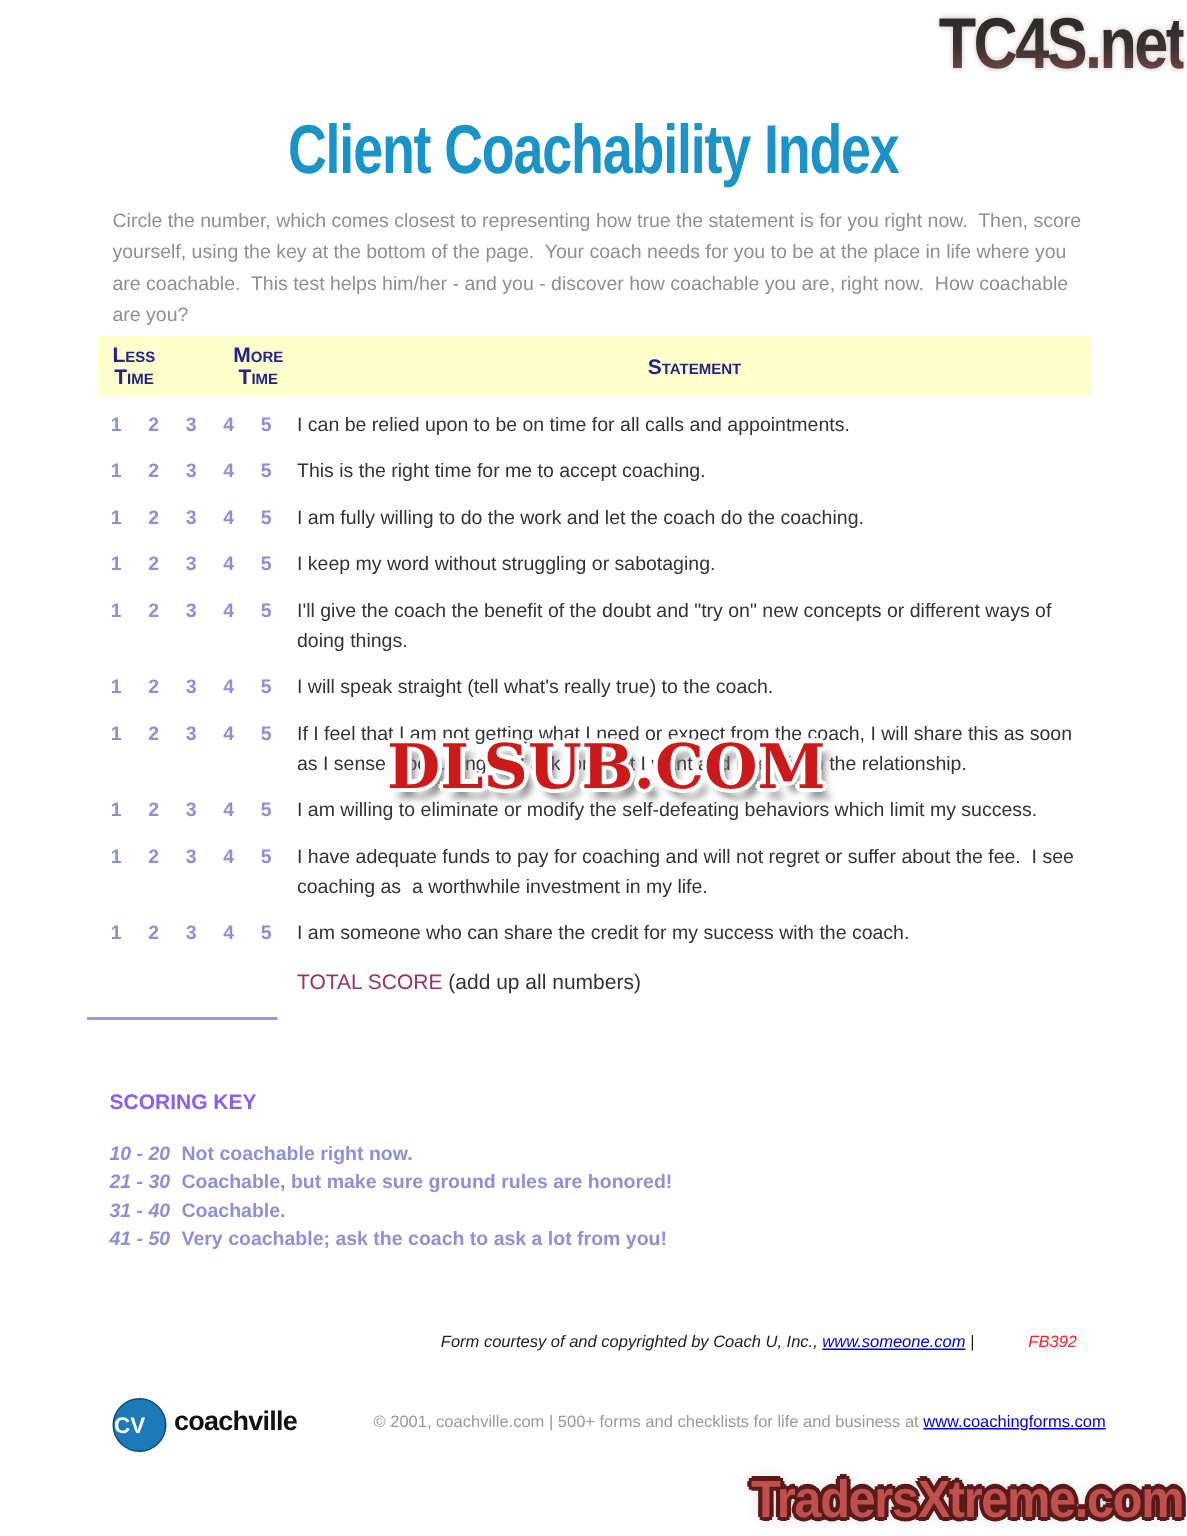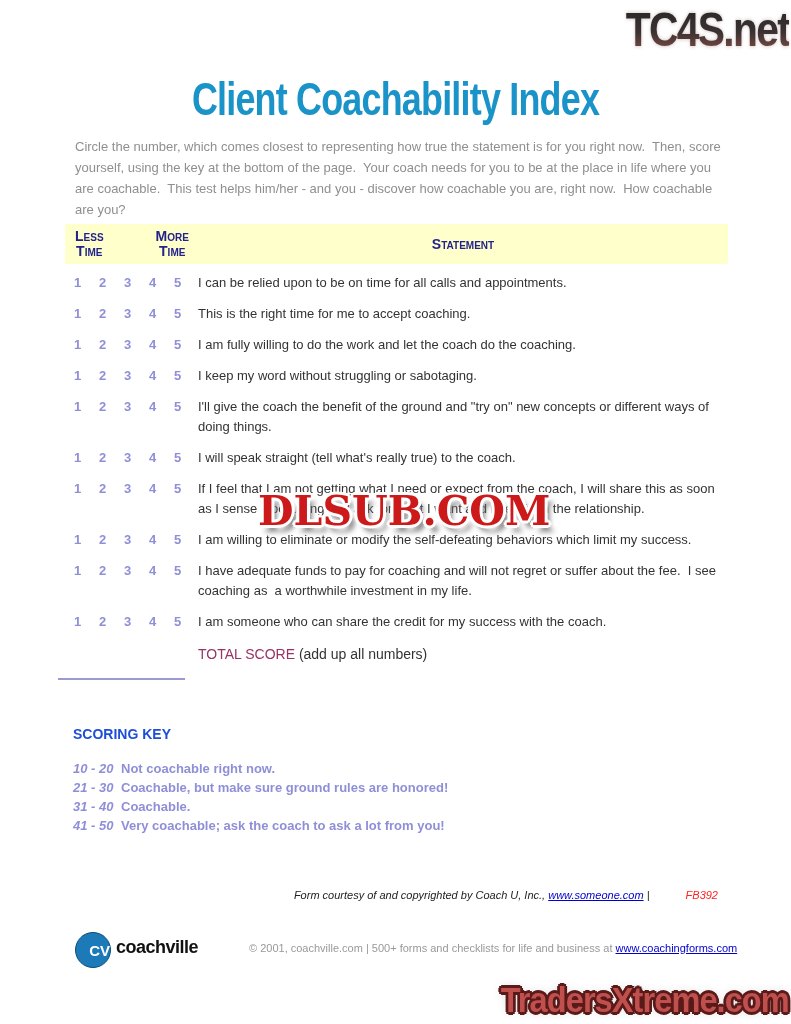--- a/index.html
+++ b/index.html
@@ -203,7 +203,7 @@
             <span class="num">4</span>
             <span class="num">5</span>
           </div>
-          <div class="statement">I'll give the coach the benefit of the ground and "try on" new concepts or different ways of doing things.</div>
+          <div class="statement">I'll give the coach the benefit of the doubt and "try on" new concepts or different ways of doing things.</div>
         </div>
         <div class="row">
           <div class="row-numbers">

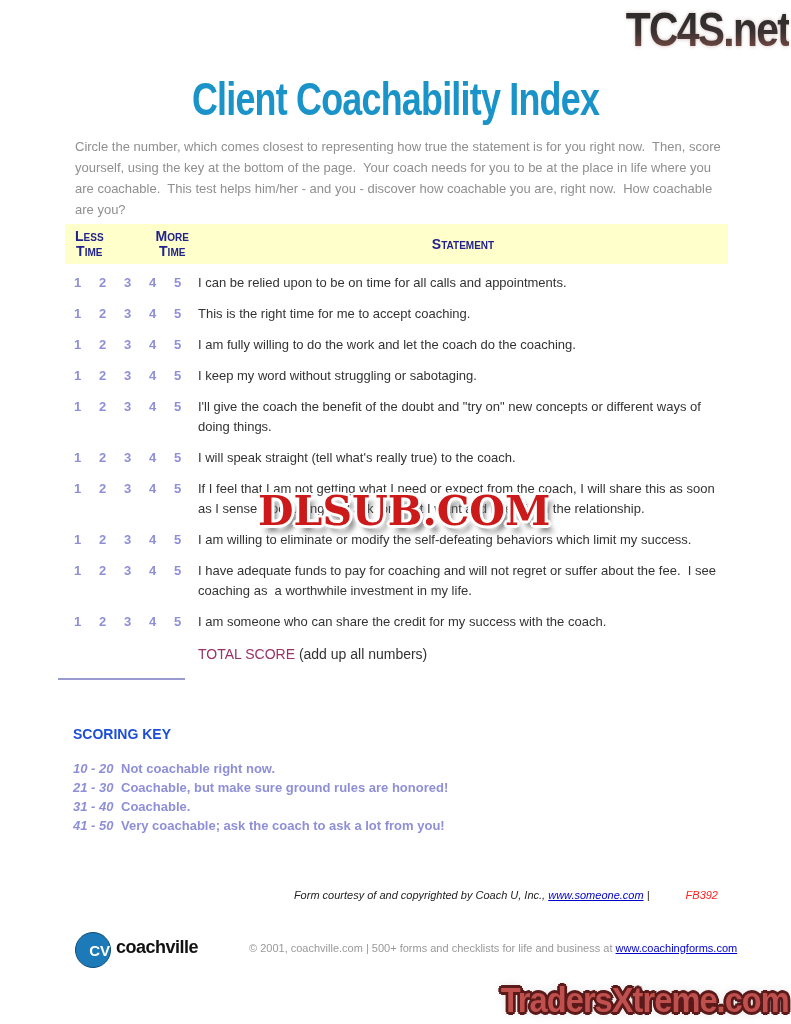--- a/index.html
+++ b/index.html
@@ -78,7 +78,7 @@
 
   
   .scoring{position:absolute;left:73px;top:726px;}
-  .scoring-title{font-size:14px;font-weight:bold;color:#1d4ed8;}
+  .scoring-title{font-size:14px;font-weight:bold;color:#8b5cf6;}
   .key-items{margin-top:17px;}
   .key-item{display:flex;font-size:13px;line-height:19px;font-weight:bold;color:#8f8fd8;}
   .key-range{width:48px;flex:0 0 48px;font-style:italic;}

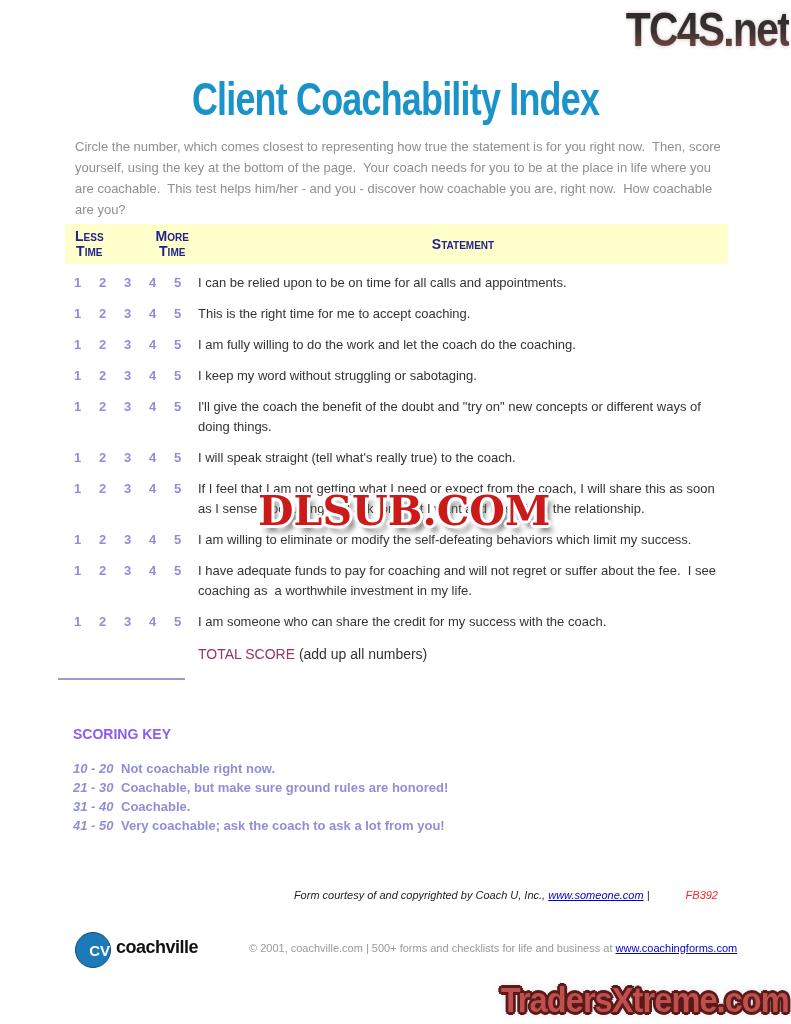--- a/index.html
+++ b/index.html
@@ -97,7 +97,7 @@
     border-radius:50%;
     background:#1d7ab8;border:1px solid #0d4d7a;
     color:#ffffff;font-size:15px;font-weight:bold;
-    display:flex;align-items:center;justify-content:flex-end;
+    display:flex;align-items:center;justify-content:flex-start;
   }
   .cv-text{
     position:absolute;left:116px;top:937px;

